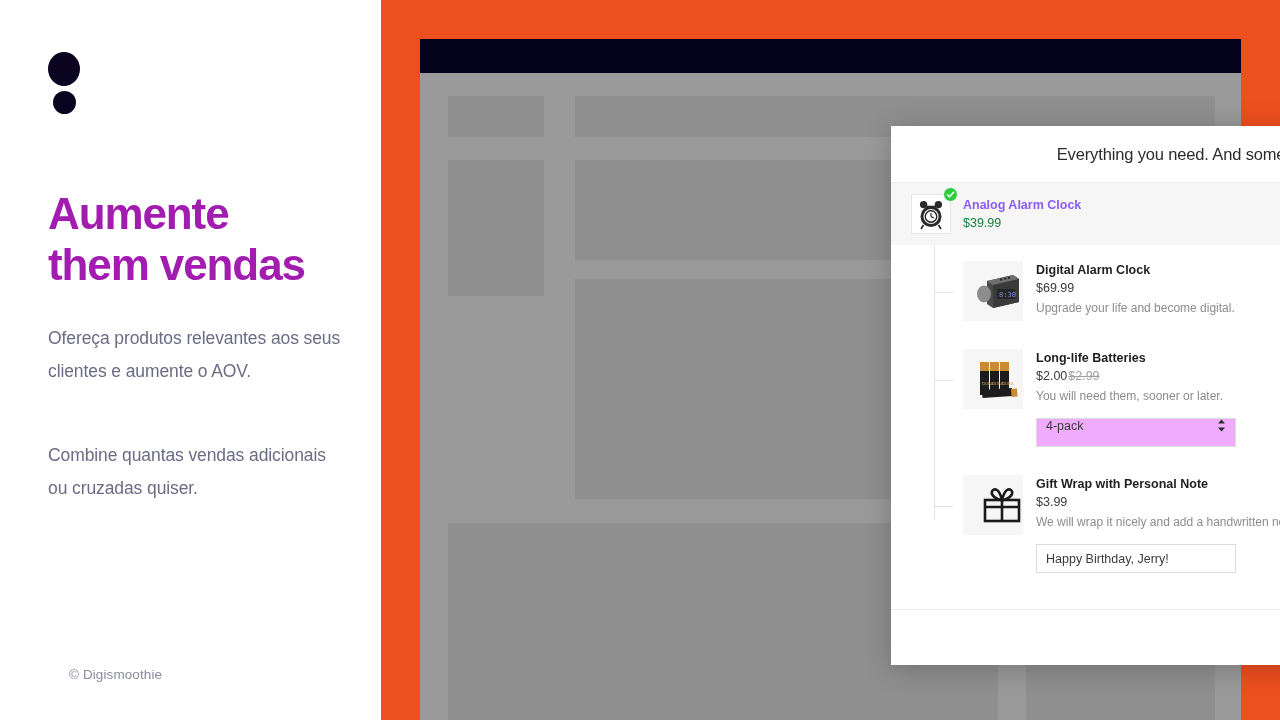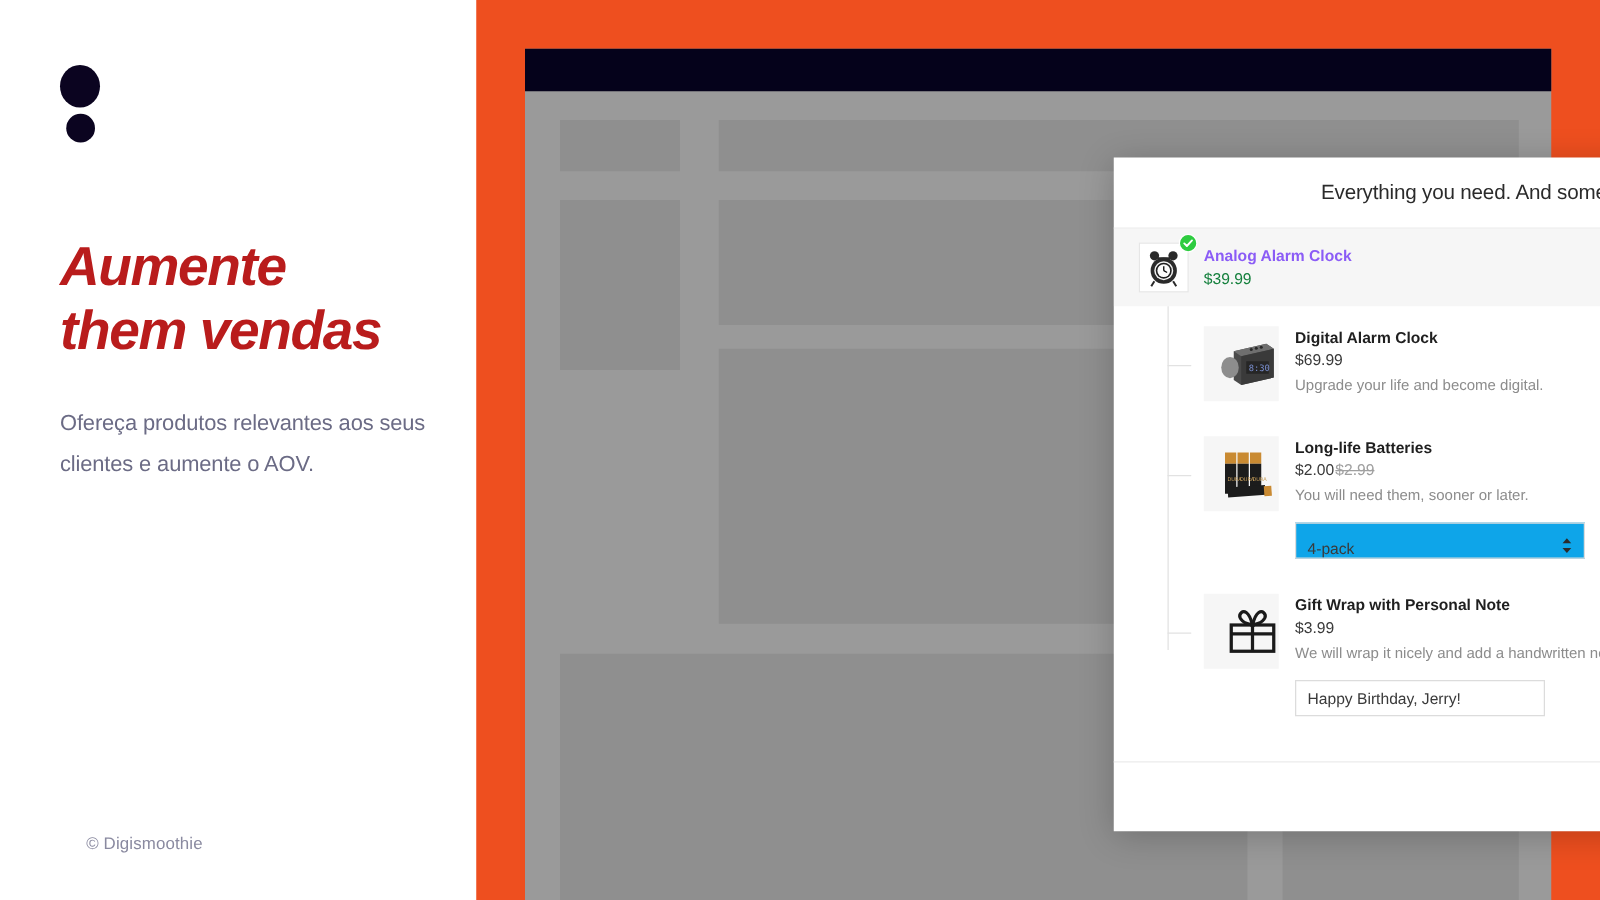--- a/index.html
+++ b/index.html
@@ -66,8 +66,7 @@
     line-height: 51px;
     font-weight: bold;
     letter-spacing: -1.1px;
-    color: #b91c1c;
-    font-style: italic;
+    color: #a21caf;
   }
 
   .body-copy {

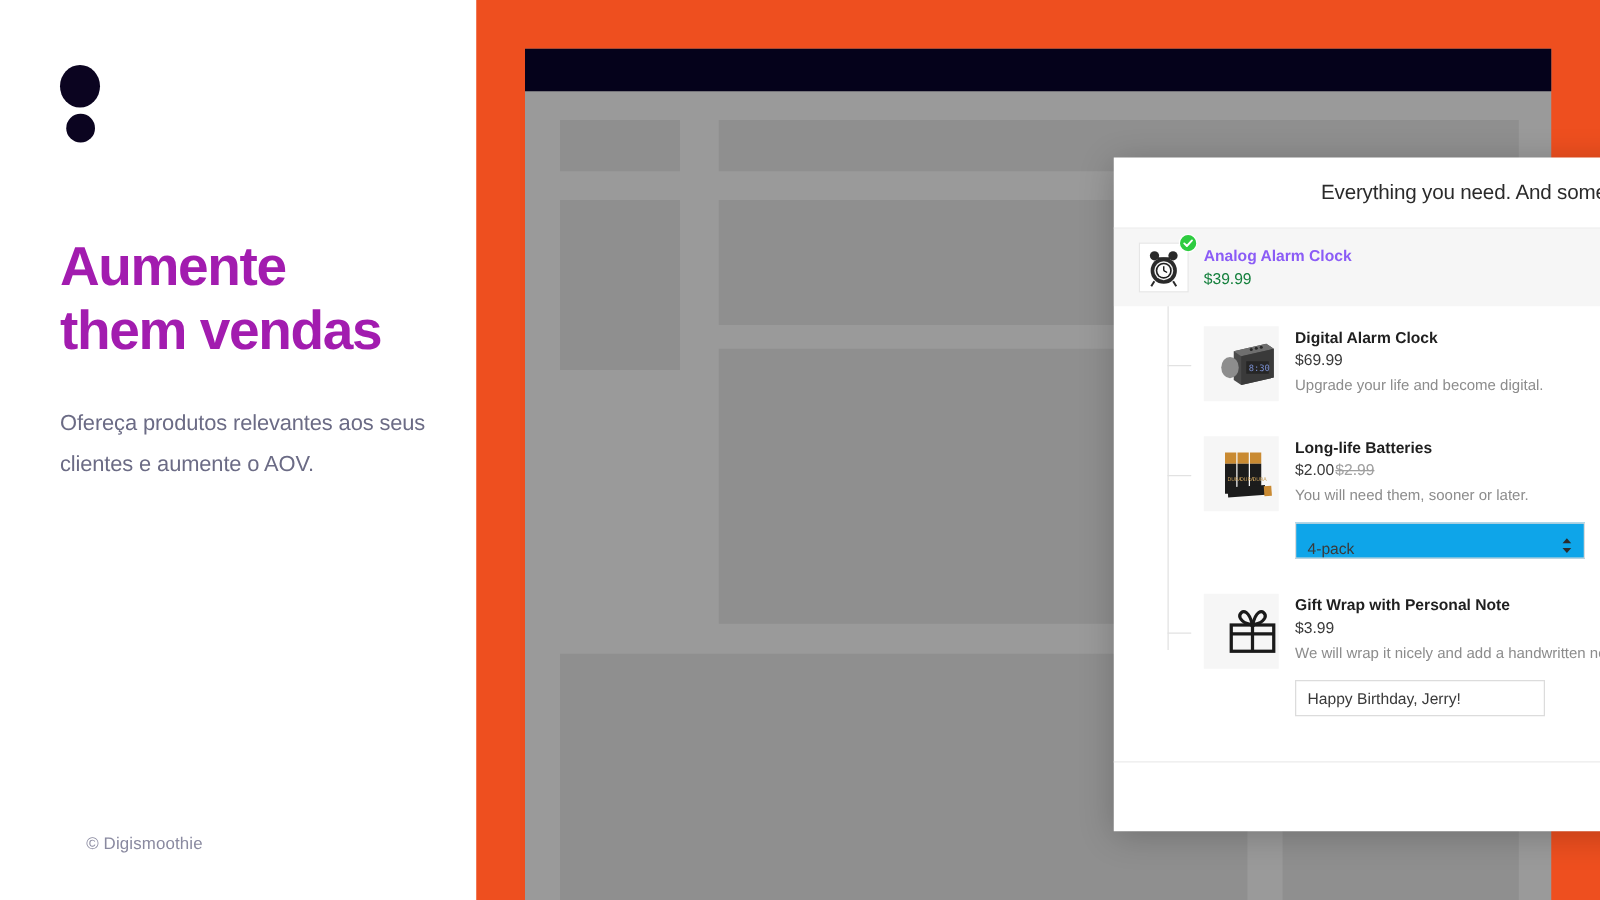--- a/index.html
+++ b/index.html
@@ -285,12 +285,12 @@
 
   .variant-select {
     margin-top: 12px;
-    width: 232px;
+    width: 200px;
     height: 29px;
     border: 1px solid #dcdcdc;
-    background: #0ea5e9;
-    display: flex;
-    align-items: flex-end;
+    background: #f0abfc;
+    display: flex;
+    align-items: flex-start;
     justify-content: space-between;
     padding: 0 9px;
     font-size: 12.5px;

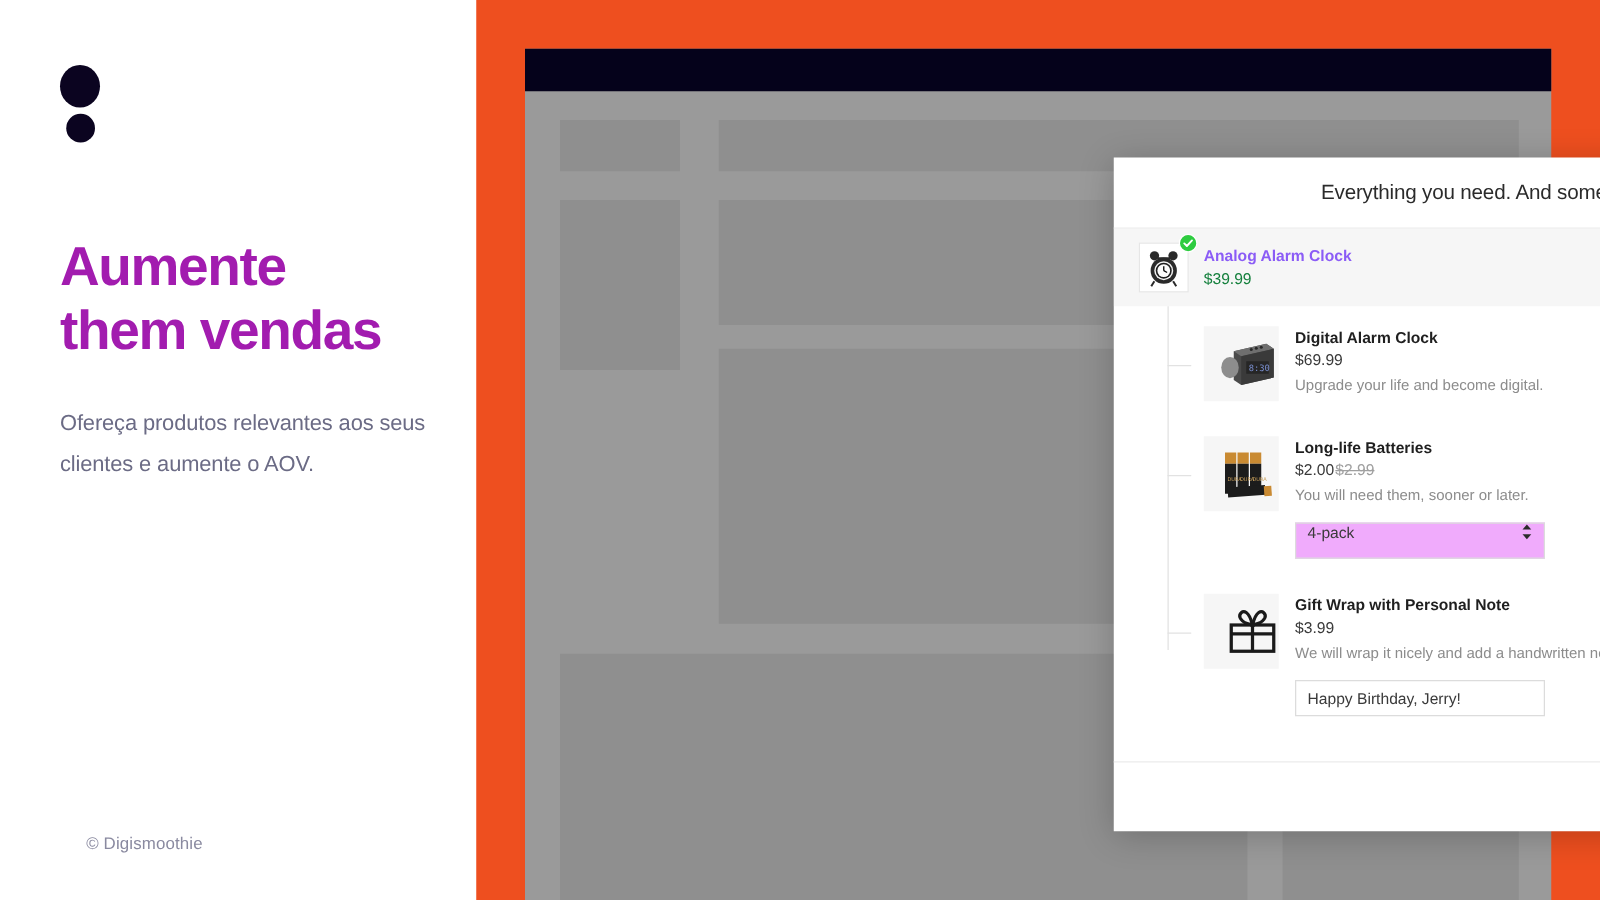--- a/index.html
+++ b/index.html
@@ -339,6 +339,7 @@
     </h1>
 
     <p class="body-copy p1">Ofereça produtos relevantes aos seus clientes e aumente o AOV.</p>
+    <p class="body-copy p2">Combine quantas vendas adicionais ou cruzadas quiser.</p>
 
     <div class="copyright">© Digismoothie</div>
   </div>

